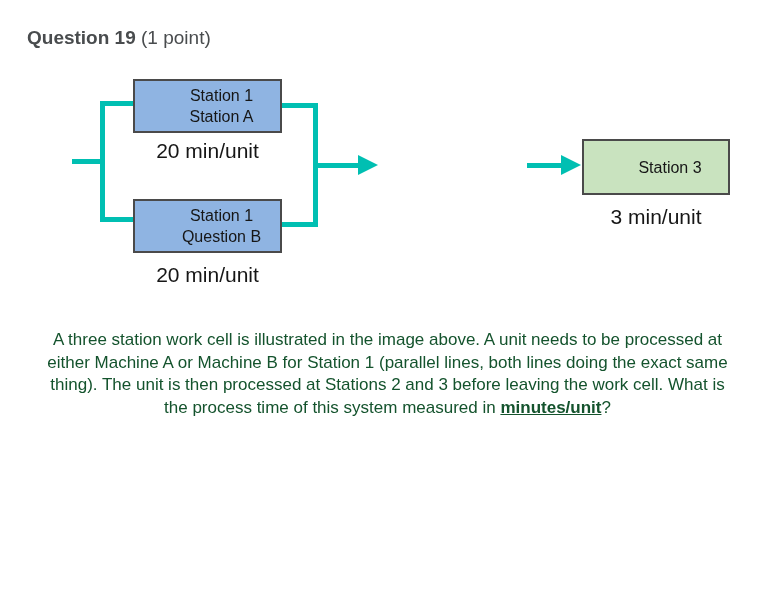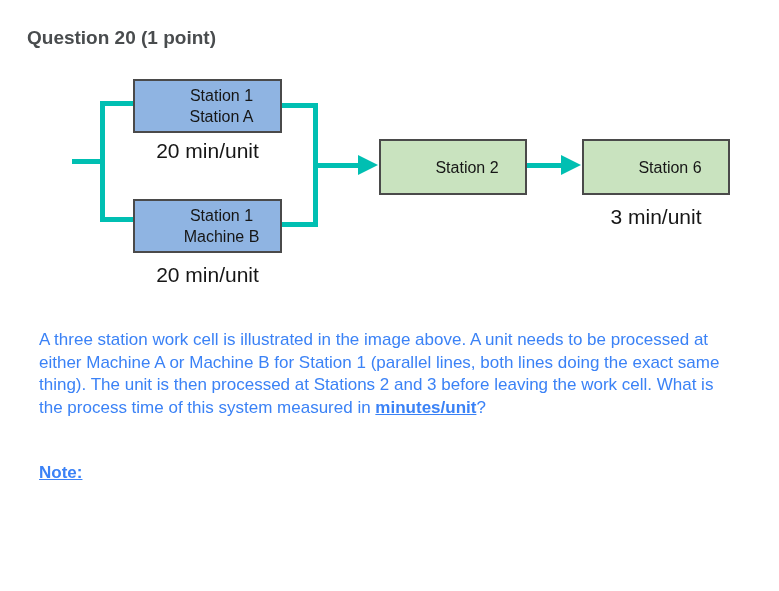--- a/index.html
+++ b/index.html
@@ -88,7 +88,7 @@
 <div class="page">
 
   <div class="qheader">
-    <span class="qtitle">Question 20</span>
+    <span class="qtitle">Question 19</span>
     <span class="qpoints">(1 point)</span>
   </div>
 

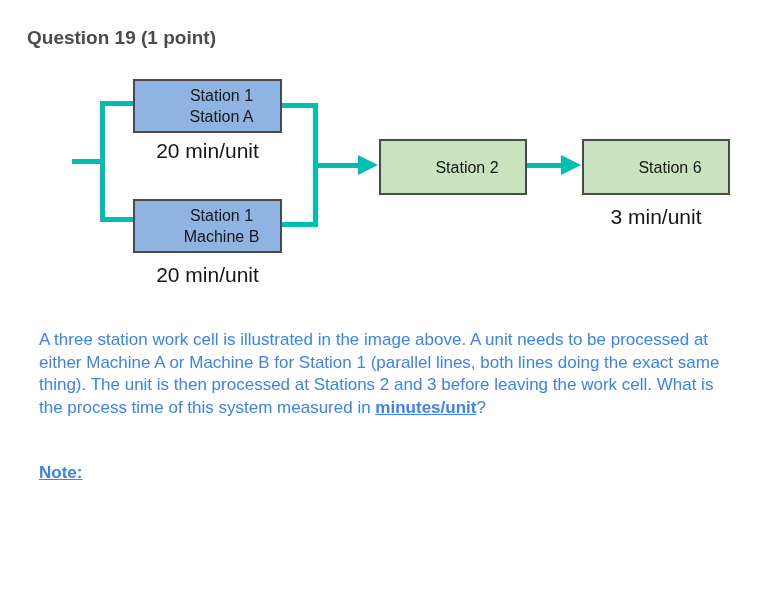--- a/index.html
+++ b/index.html
@@ -24,7 +24,7 @@
     color: #494c4e;
   }
   .qheader .qtitle { font-weight: bold; }
-  .qheader .qpoints { font-weight: bold; }
+  .qheader .qpoints { font-weight: normal; }
 
   
   .diagram { position: absolute; left: 0; top: 0; width: 779px; height: 300px; }

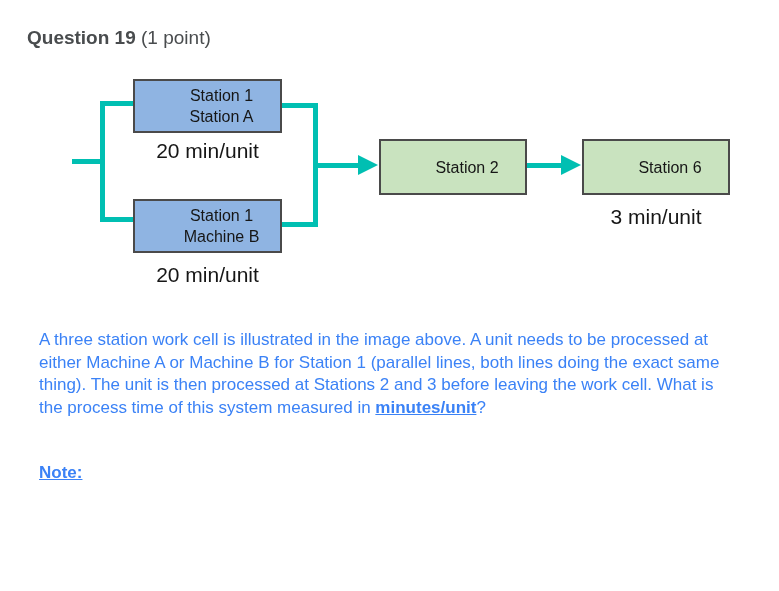--- a/index.html
+++ b/index.html
@@ -118,9 +118,6 @@
     </div>
     <div class="rate" style="left:133px; top:263px; width:149px;">20 min/unit</div>
 
-    <div class="dbox green" style="left:379px; top:139px; width:148px; height:56px;">
-      <span>Station 2</span>
-    </div>
 
     <div class="dbox green" style="left:582px; top:139px; width:148px; height:56px;">
       <span>Station 6</span>

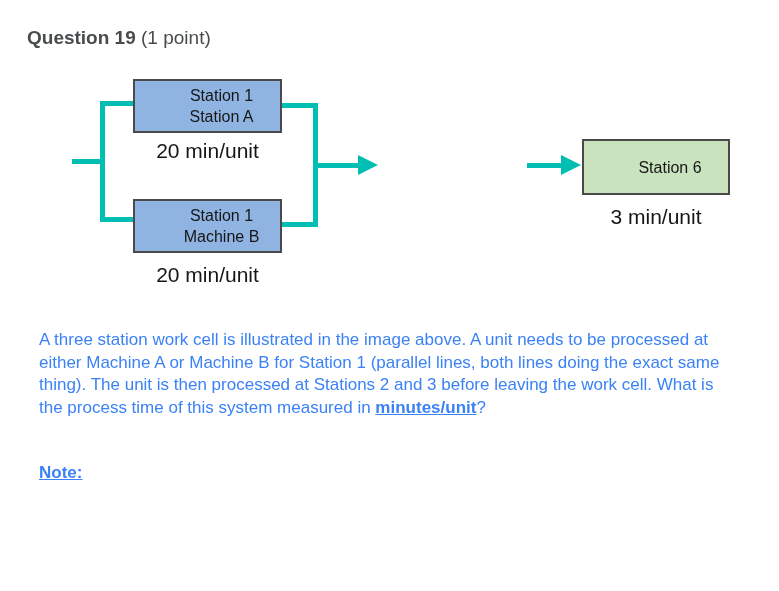--- a/index.html
+++ b/index.html
@@ -120,7 +120,7 @@
 
 
     <div class="dbox green" style="left:582px; top:139px; width:148px; height:56px;">
-      <span>Station 6</span>
+      <span>Station 3</span>
     </div>
     <div class="rate" style="left:582px; top:205px; width:148px;">3 min/unit</div>
 

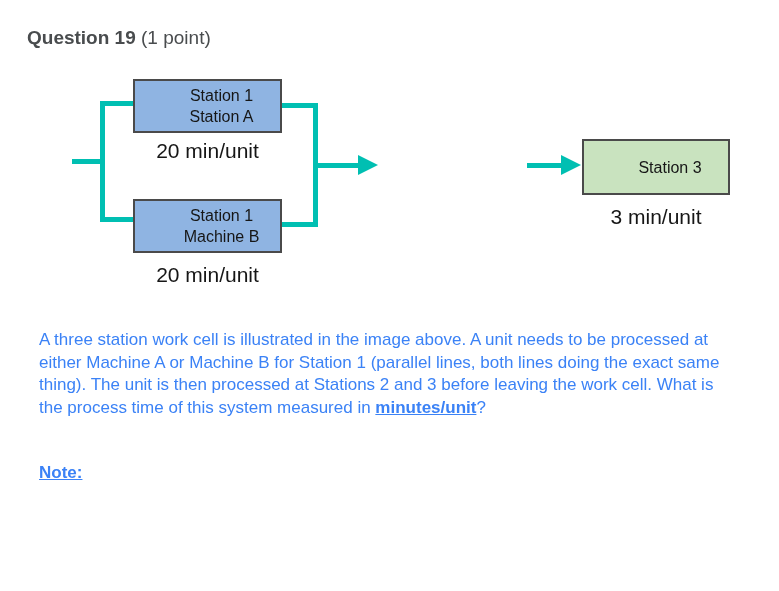--- a/index.html
+++ b/index.html
@@ -114,7 +114,7 @@
 
     <div class="dbox blue" style="left:133px; top:199px; width:149px; height:54px;">
       <span>Station 1</span>
-      <span>Machine B</span>
+      <span>Question B</span>
     </div>
     <div class="rate" style="left:133px; top:263px; width:149px;">20 min/unit</div>
 

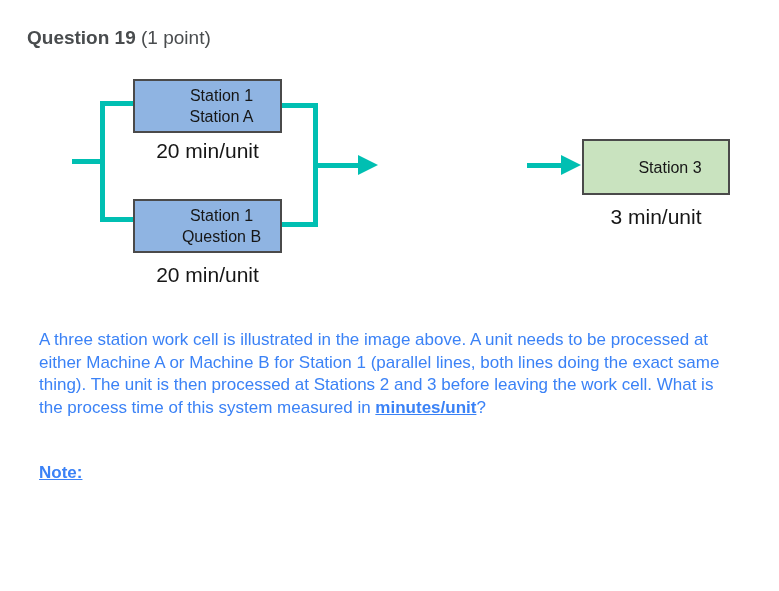--- a/index.html
+++ b/index.html
@@ -72,7 +72,8 @@
     width: 697px;
     font-size: 17px;
     line-height: 22.5px;
-    color: #3b82f6;
+    color: #14532d;
+    text-align: center;
   }
   .q-paragraph { top: 329px; }
   .note-heading { top: 462px; font-weight: bold; text-decoration: underline; }

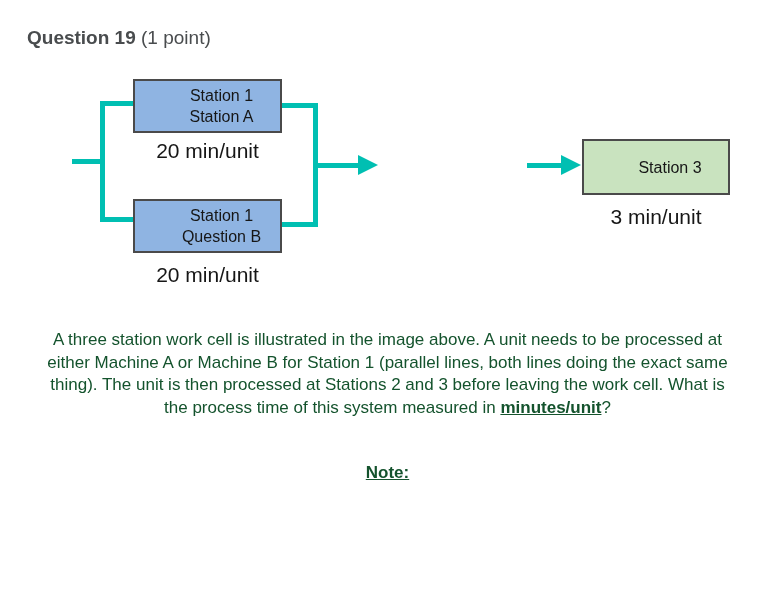--- a/index.html
+++ b/index.html
@@ -129,7 +129,6 @@
 
   <p class="bodytext q-paragraph" style="margin:0;"><span>A three station work cell is illustrated in the image above. A unit needs to be processed at either Machine A or Machine B for Station 1 (parallel lines, both lines doing the exact same thing). The unit is then processed at Stations 2 and 3 before leaving the work cell. What is the process time of this system measured in </span><span class="emph">minutes/unit</span><span>?</span></p>
 
-  <div class="bodytext note-heading">Note:</div>
 
 
 </div>

